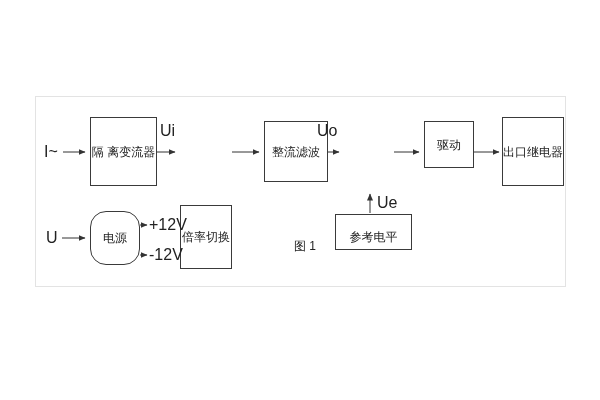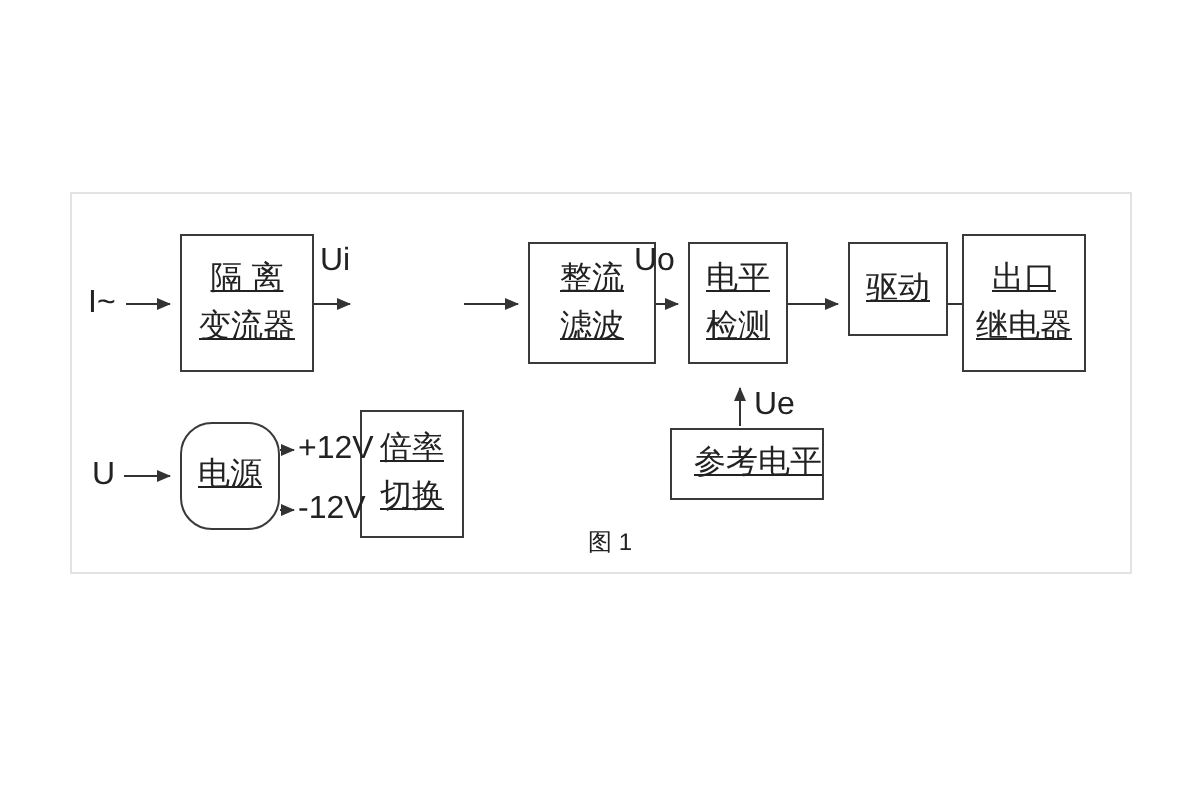--- a/index.html
+++ b/index.html
@@ -37,16 +37,15 @@
     border: 1px solid #3a3a3a;
     background: #ffffff;
     color: #222222;
-    font-size: 16px;
+    font-size: 12px;
     line-height: 24px;
     display: flex;
-    flex-direction: column;
+    flex-direction: row;
     align-items: center;
     justify-content: center;
     text-align: center;
     box-sizing: border-box;
     white-space: pre;
-    text-decoration: underline;
   }
   .lbl {
     position: absolute;

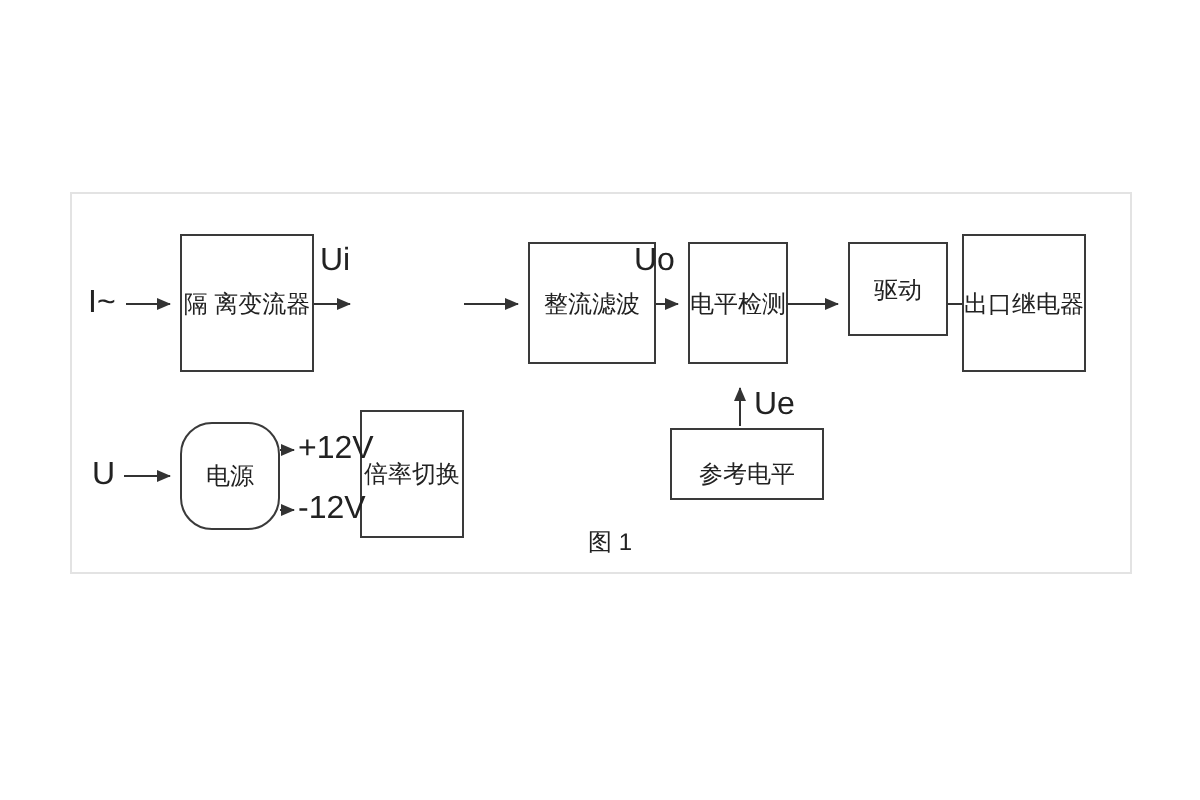--- a/index.html
+++ b/index.html
@@ -97,10 +97,6 @@
     <span>滤波</span>
   </div>
 
-  <div class="box" style="left:344px; top:121px; width:50px; height:61px;">
-    <span>电平</span>
-    <span>检测</span>
-  </div>
 
   <div class="box" style="left:424px; top:121px; width:50px; height:47px;">
     <span>驱动</span>

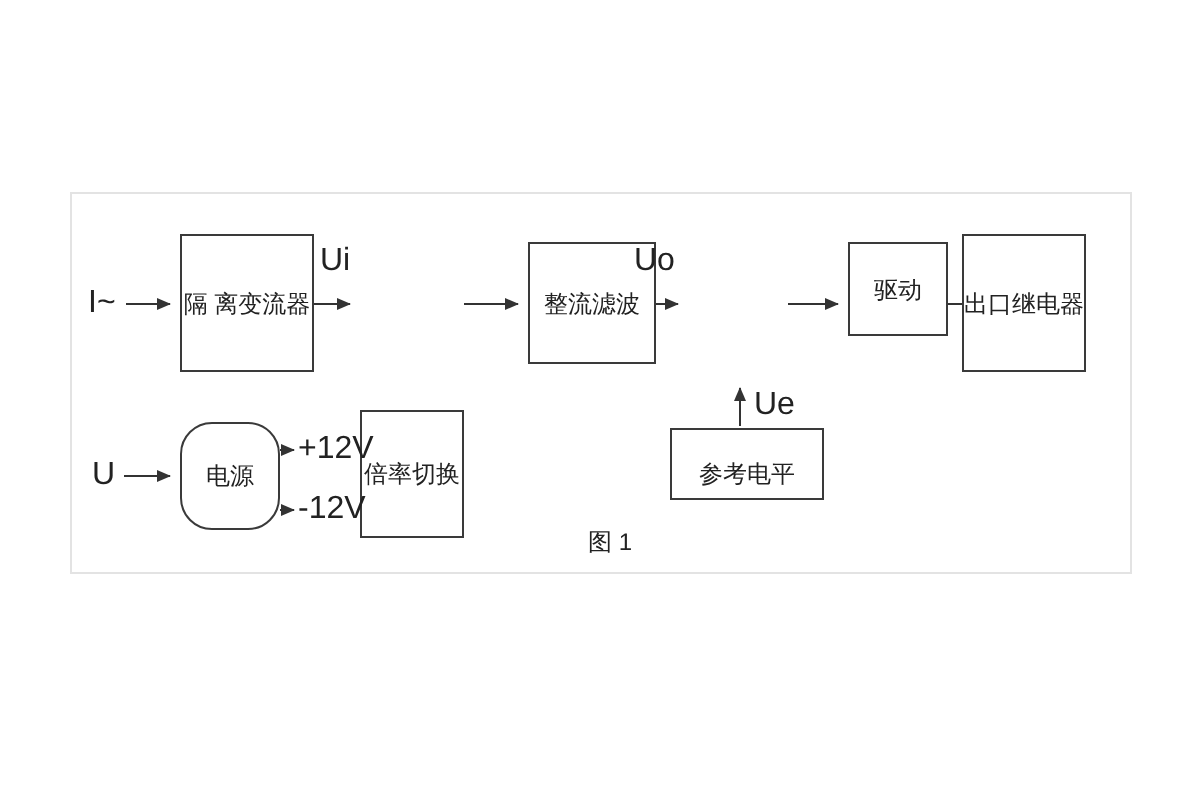--- a/index.html
+++ b/index.html
@@ -102,7 +102,7 @@
     <span>驱动</span>
   </div>
 
-  <div class="box" style="left:481px; top:117px; width:62px; height:69px;">
+  <div class="box" style="left:502px; top:117px; width:62px; height:69px;">
     <span>出口</span>
     <span>继电器</span>
   </div>

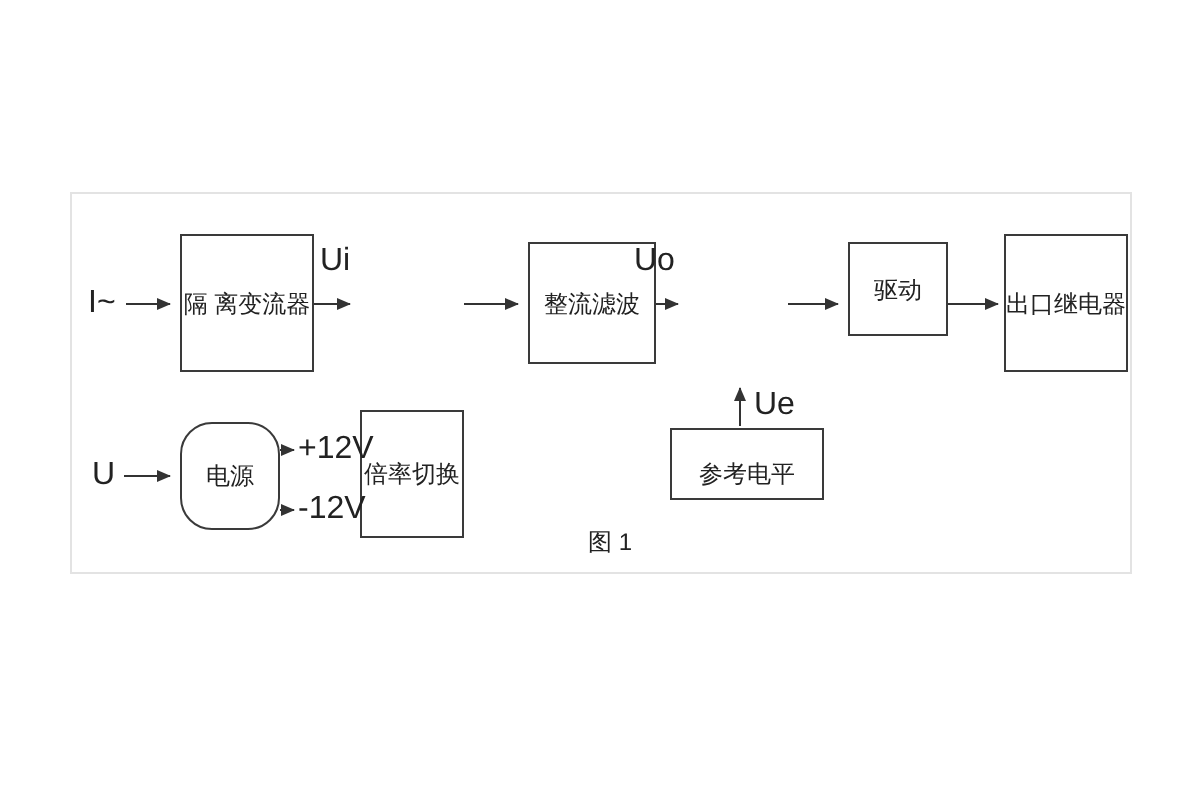--- a/index.html
+++ b/index.html
@@ -134,7 +134,7 @@
 
   <span class="lbl" style="left:149px; top:248px;">-12V</span>
 
-  <span class="caption" style="left:294px; top:263px;">图 1</span>
+  <span class="caption" style="left:294px; top:238px;">图 1</span>
 
 </div>
 

